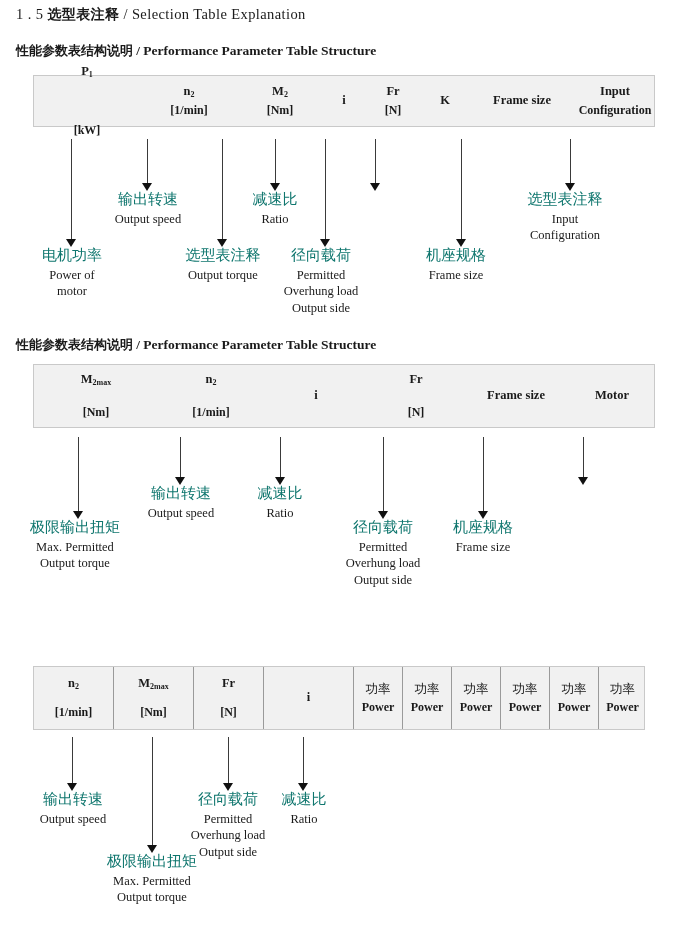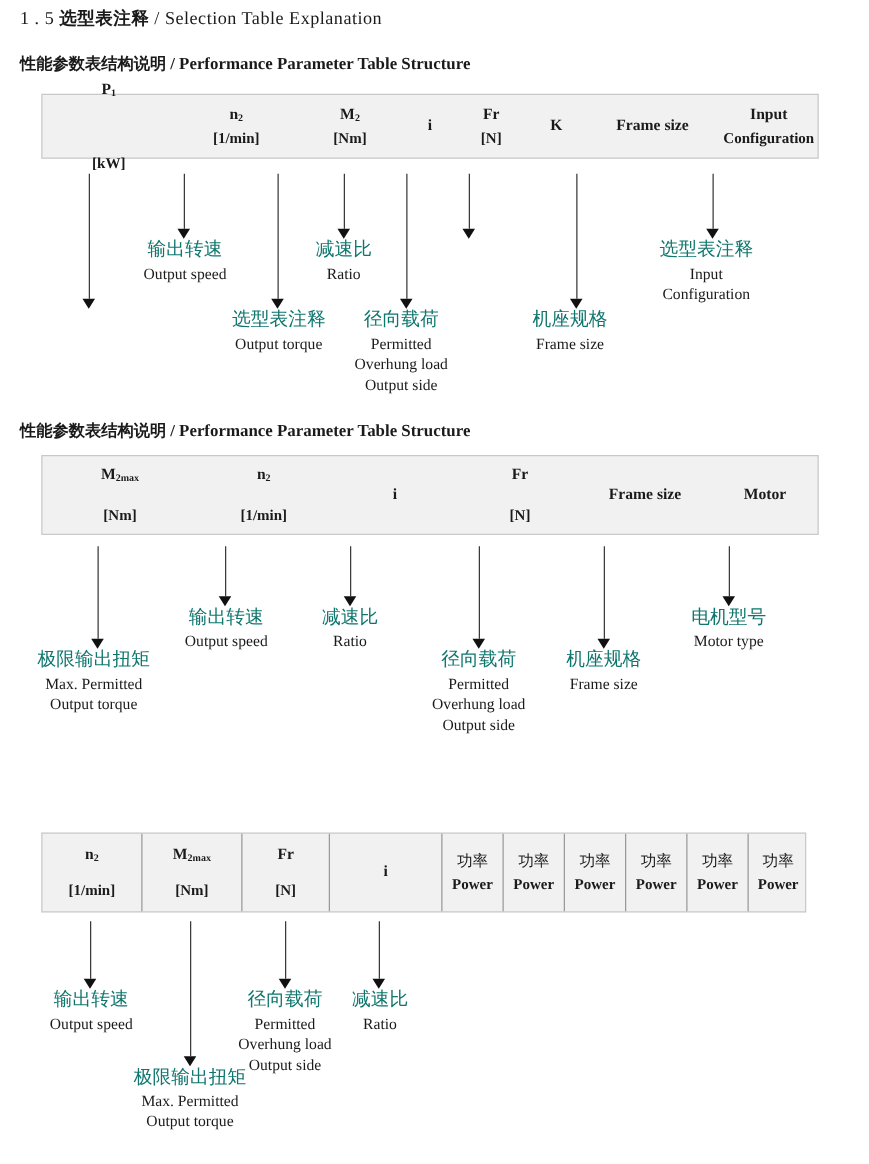--- a/index.html
+++ b/index.html
@@ -174,6 +174,11 @@
       <div class="head" style="top:44px;"></div>
     </div>
 
+  <div class="lbl" style="left:22px;top:247px;width:100px;">
+    <span class="cn">电机功率</span>
+    <span class="en">Power of</span>
+    <span class="en">motor</span>
+  </div>
   <div class="lbl" style="left:88px;top:191px;width:120px;">
     <span class="cn">输出转速</span>
     <span class="en">Output speed</span>

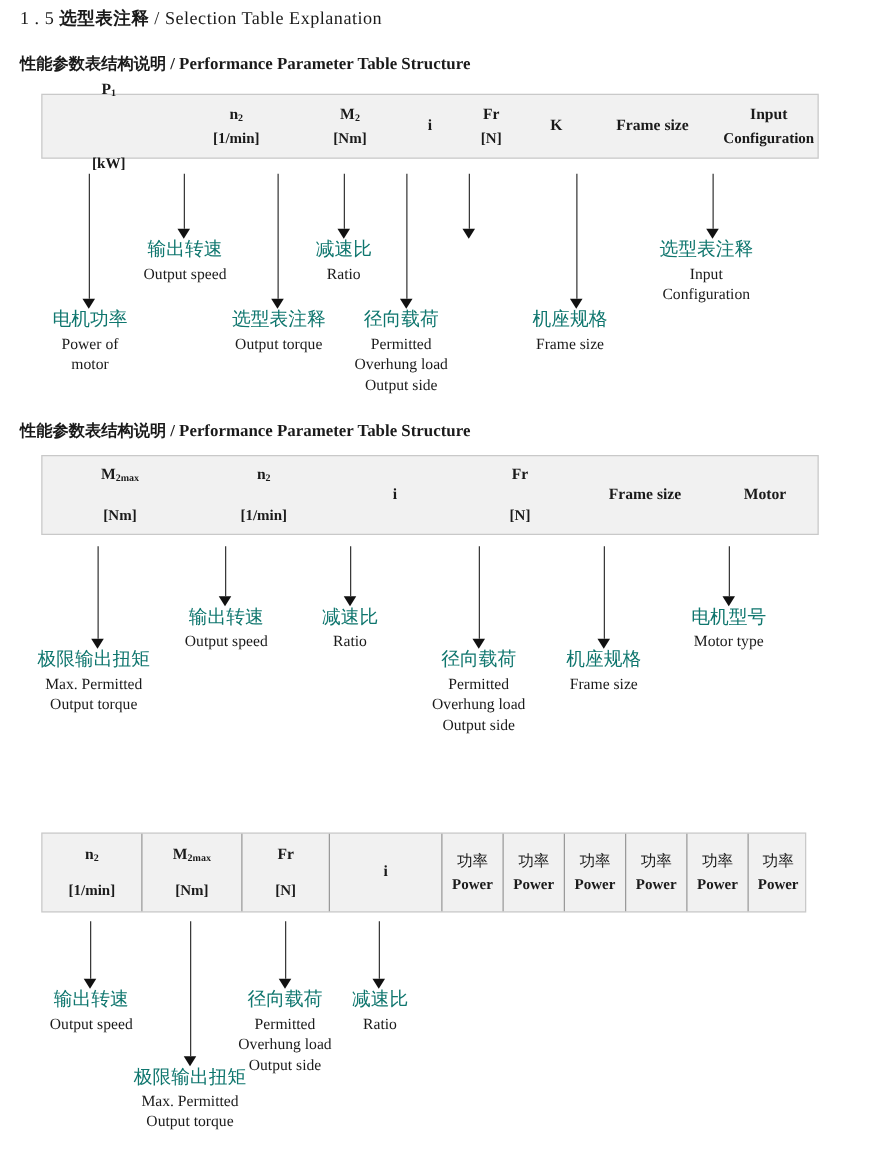--- a/index.html
+++ b/index.html
@@ -285,10 +285,6 @@
     <span class="cn">机座规格</span>
     <span class="en">Frame size</span>
   </div>
-  <div class="lbl" style="left:528px;top:485px;width:110px;">
-    <span class="cn">电机型号</span>
-    <span class="en">Motor type</span>
-  </div>
 
 
   <div class="tbl divided" id="tbl3">

